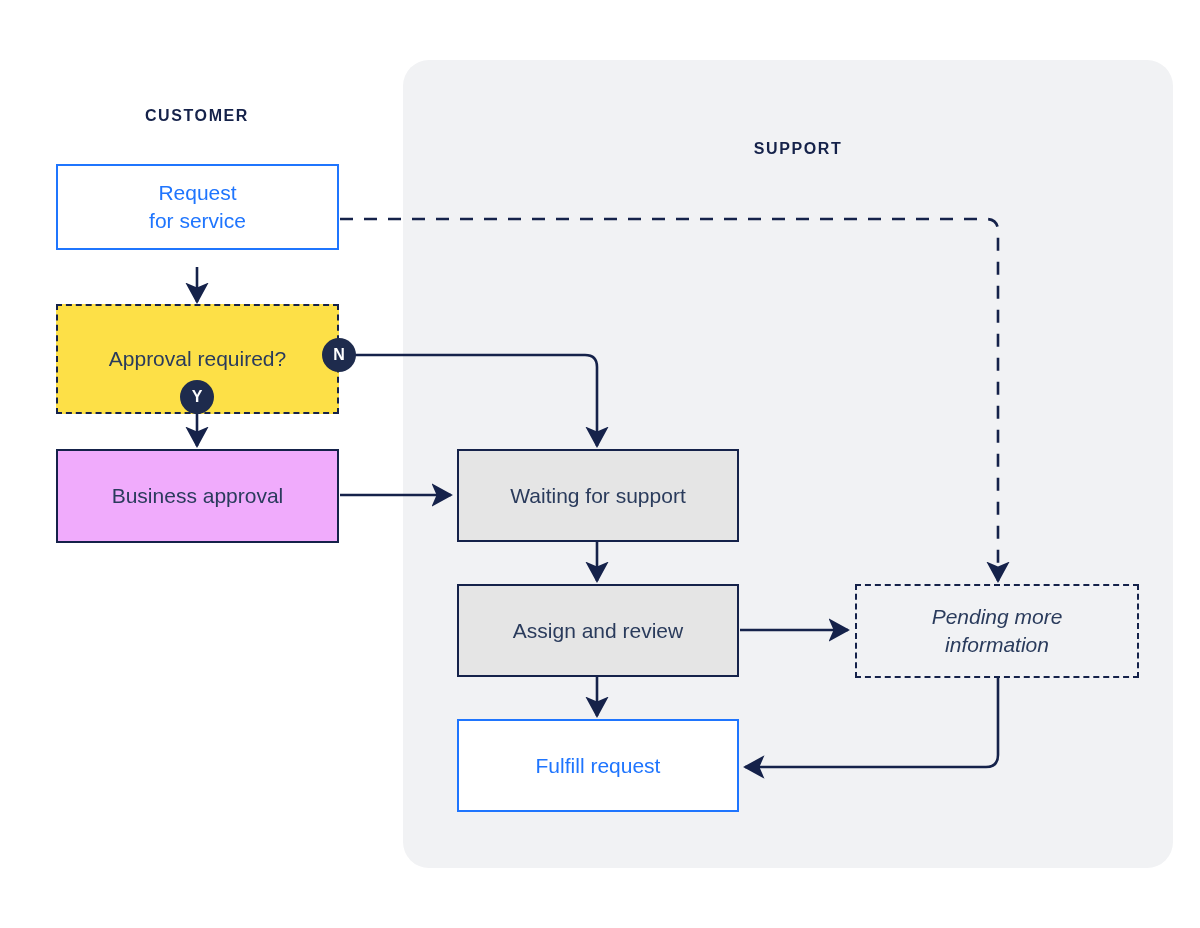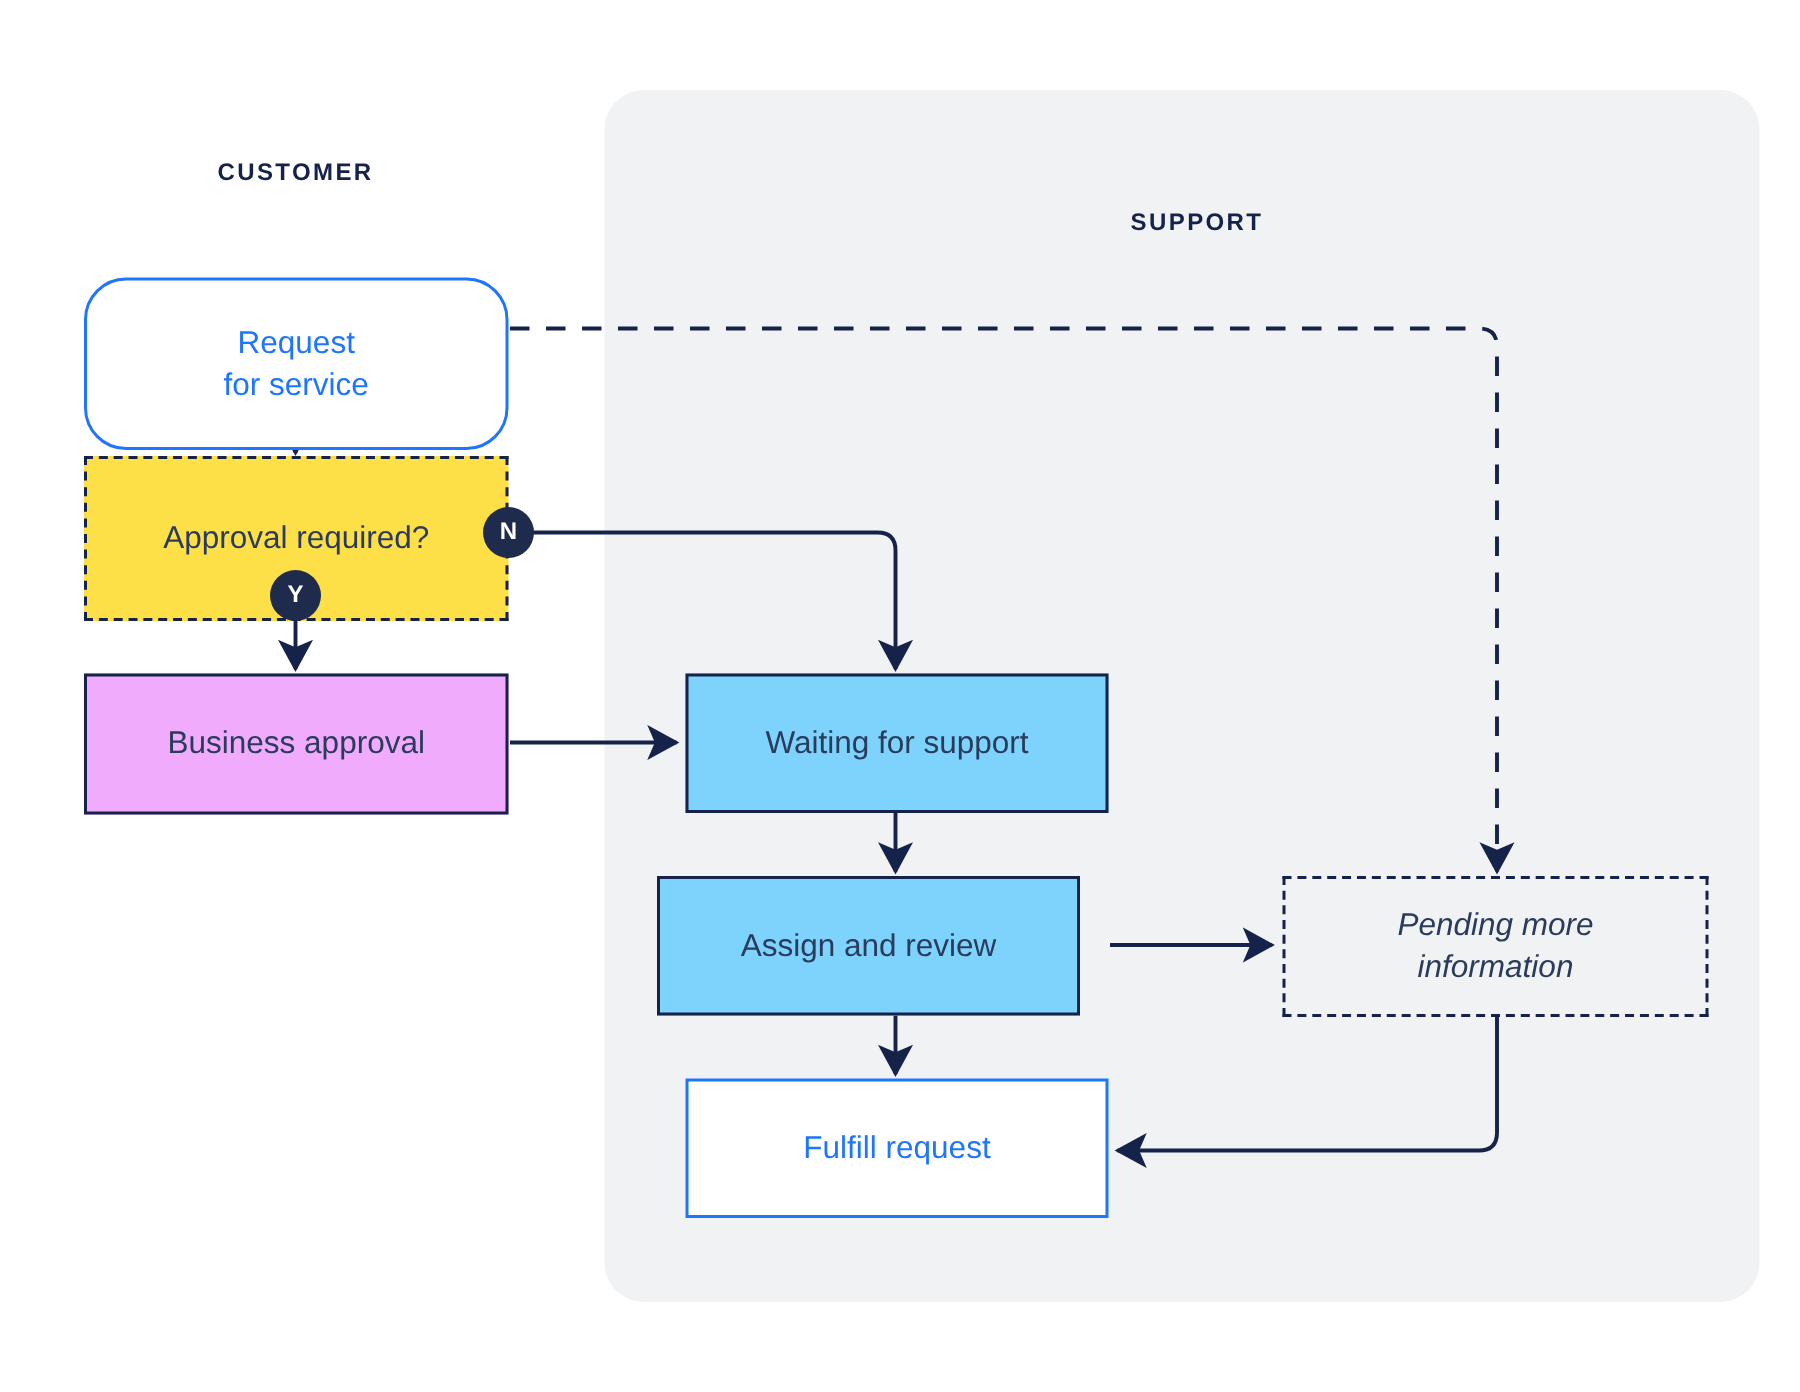--- a/index.html
+++ b/index.html
@@ -122,7 +122,7 @@
   <div class="lane-title" style="left:56px; top:107px; width:282px;">CUSTOMER</div>
   <div class="lane-title" style="left:657px; top:107px; width:282px;margin-top:33px;">SUPPORT</div>
 
-  <div class="node n-blue" style="left:56px; top:185px; width:283px; height:115px;border-radius:28px;">
+  <div class="node n-blue" style="left:56px; top:164px; width:283px; height:86px;">
     <span class="node-label">
       <span>Request</span><br>
       <span>for service</span>

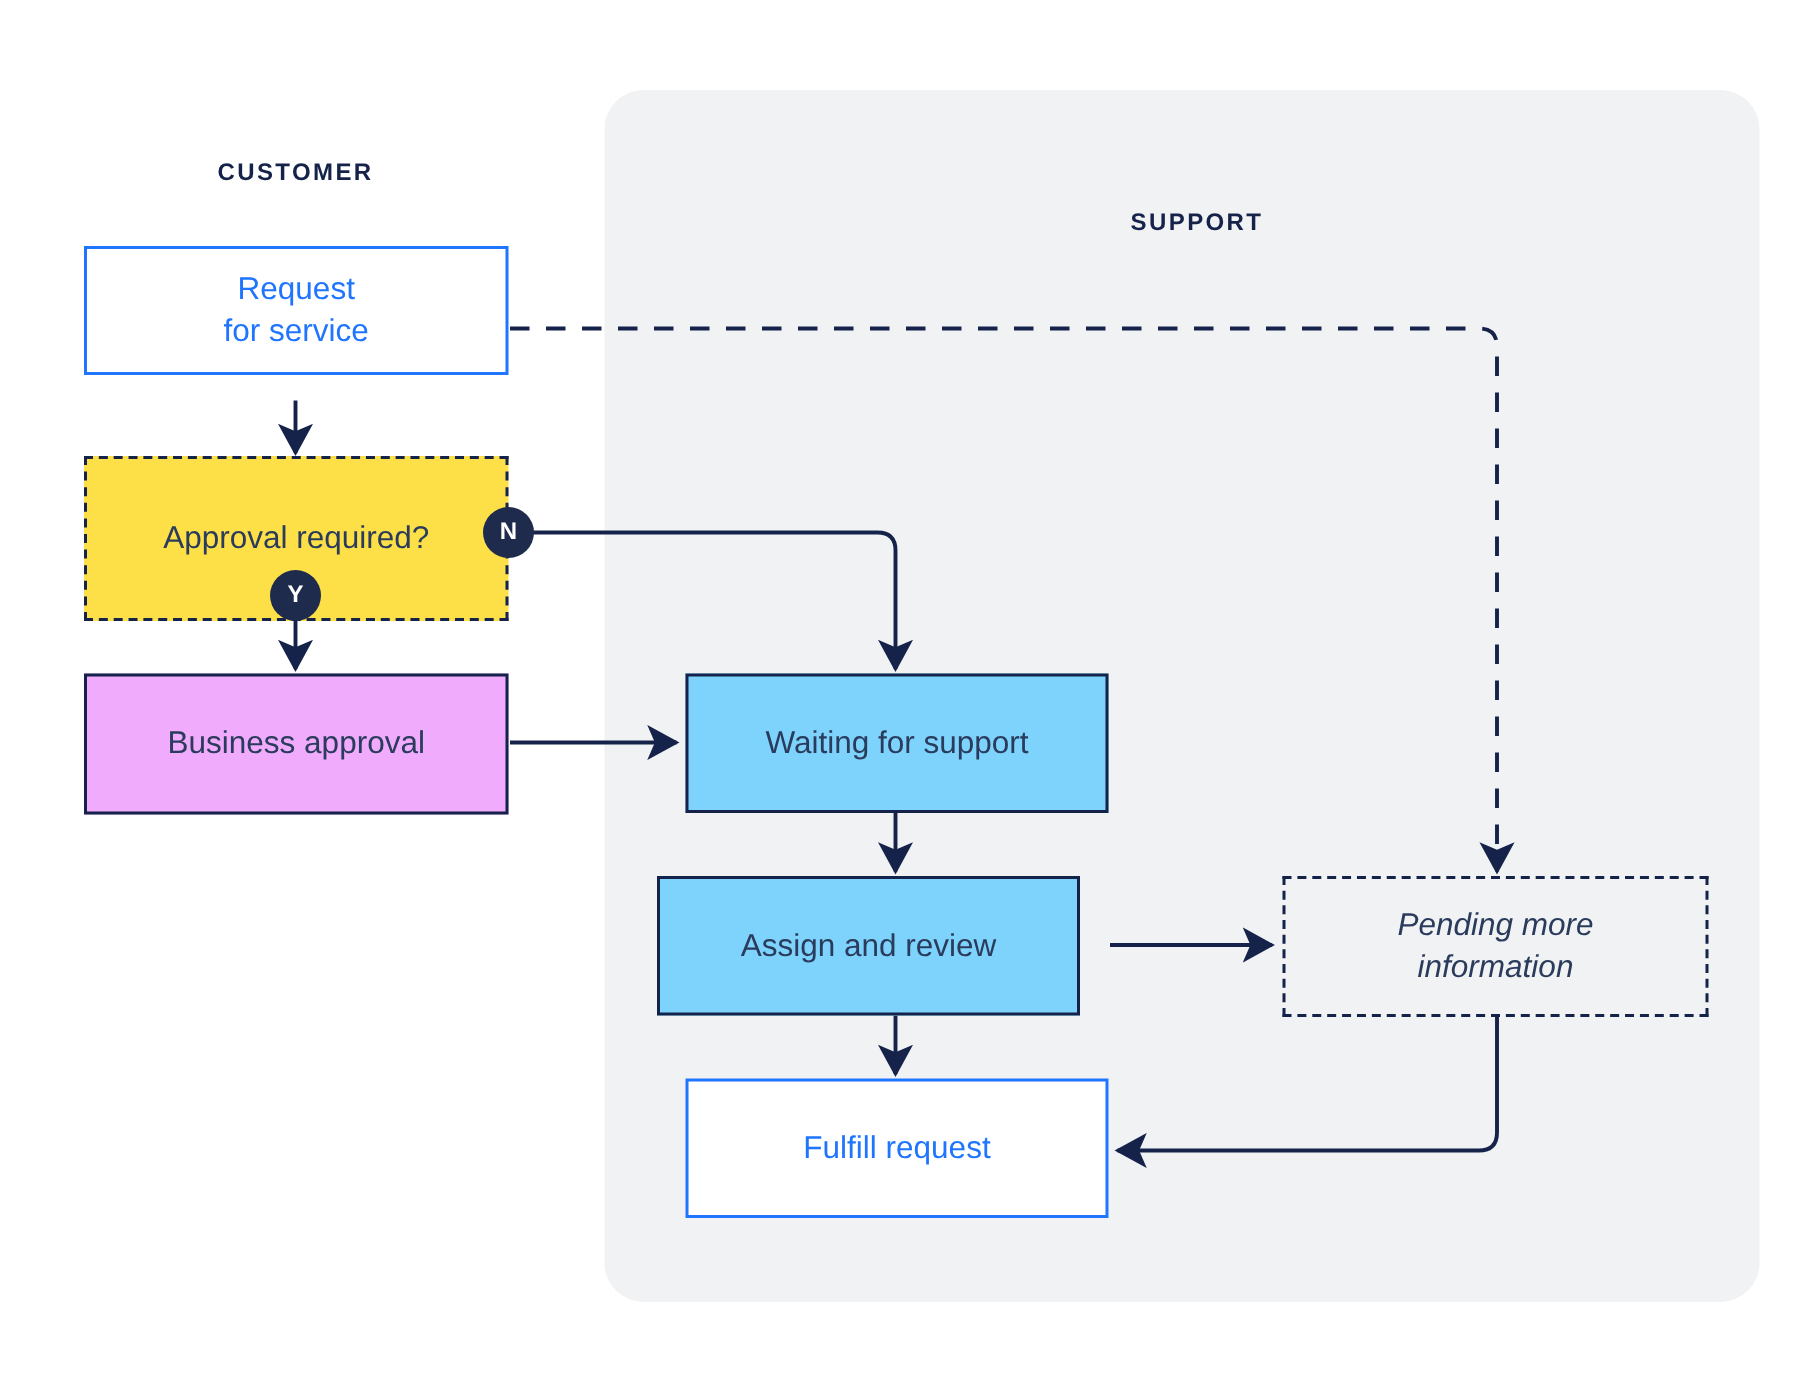--- a/index.html
+++ b/index.html
@@ -51,7 +51,7 @@
   }
   .n-solid-navy {
     border: 2px solid #15224A;
-    background: #7dd3fc;
+    background: #e5e5e5;
   }
   .n-solid-navy-fill {
     border: 2px solid #15224A;

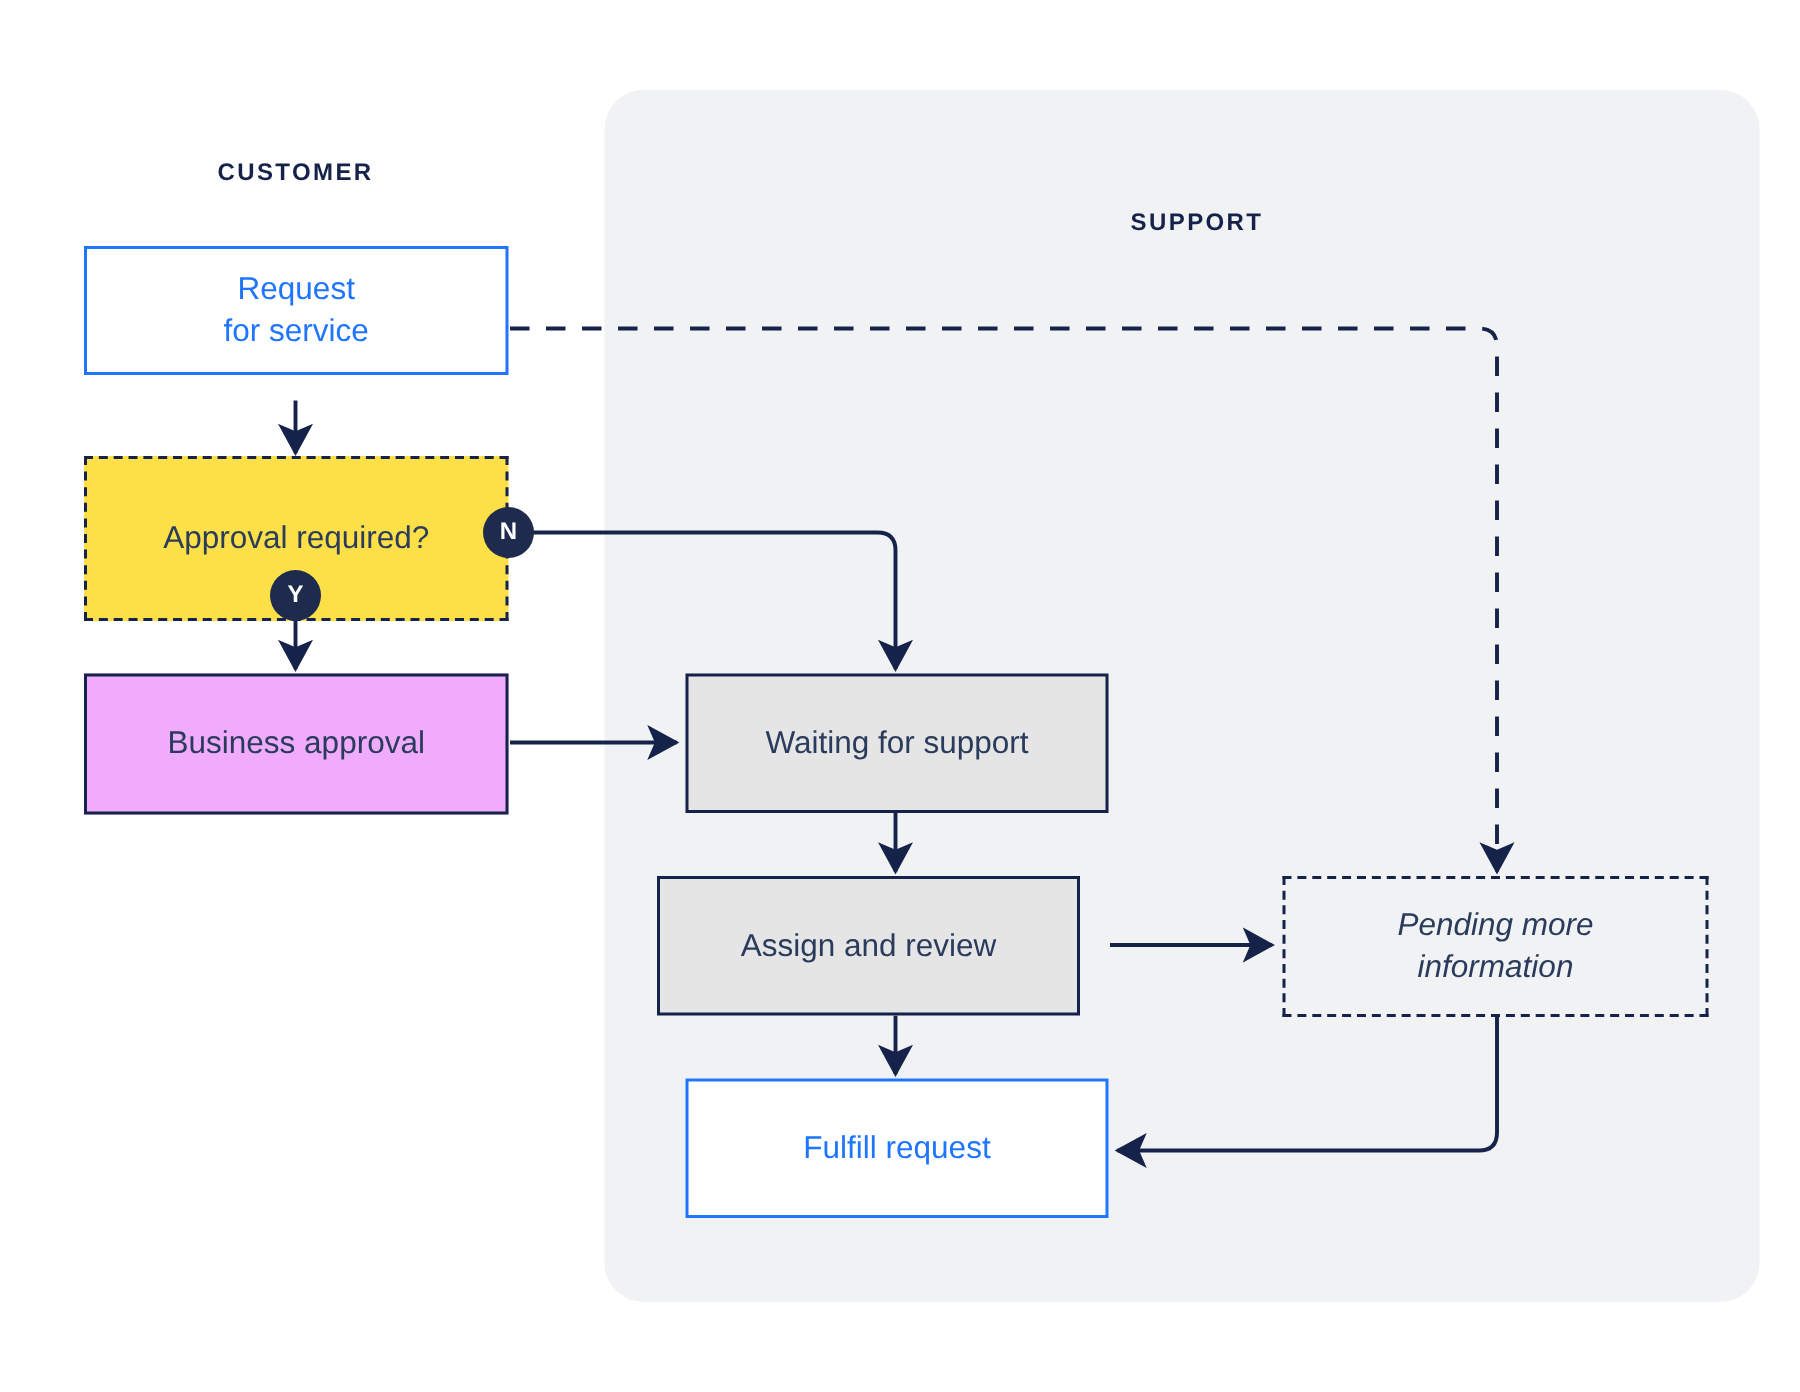--- a/index.html
+++ b/index.html
@@ -141,7 +141,7 @@
     <span class="node-label">Waiting for support</span>
   </div>
 
-  <div class="node n-solid-navy" style="left:438px; top:584px; width:282px; height:93px;">
+  <div class="node n-solid-navy" style="left:457px; top:584px; width:282px; height:93px;">
     <span class="node-label">Assign and review</span>
   </div>
 

